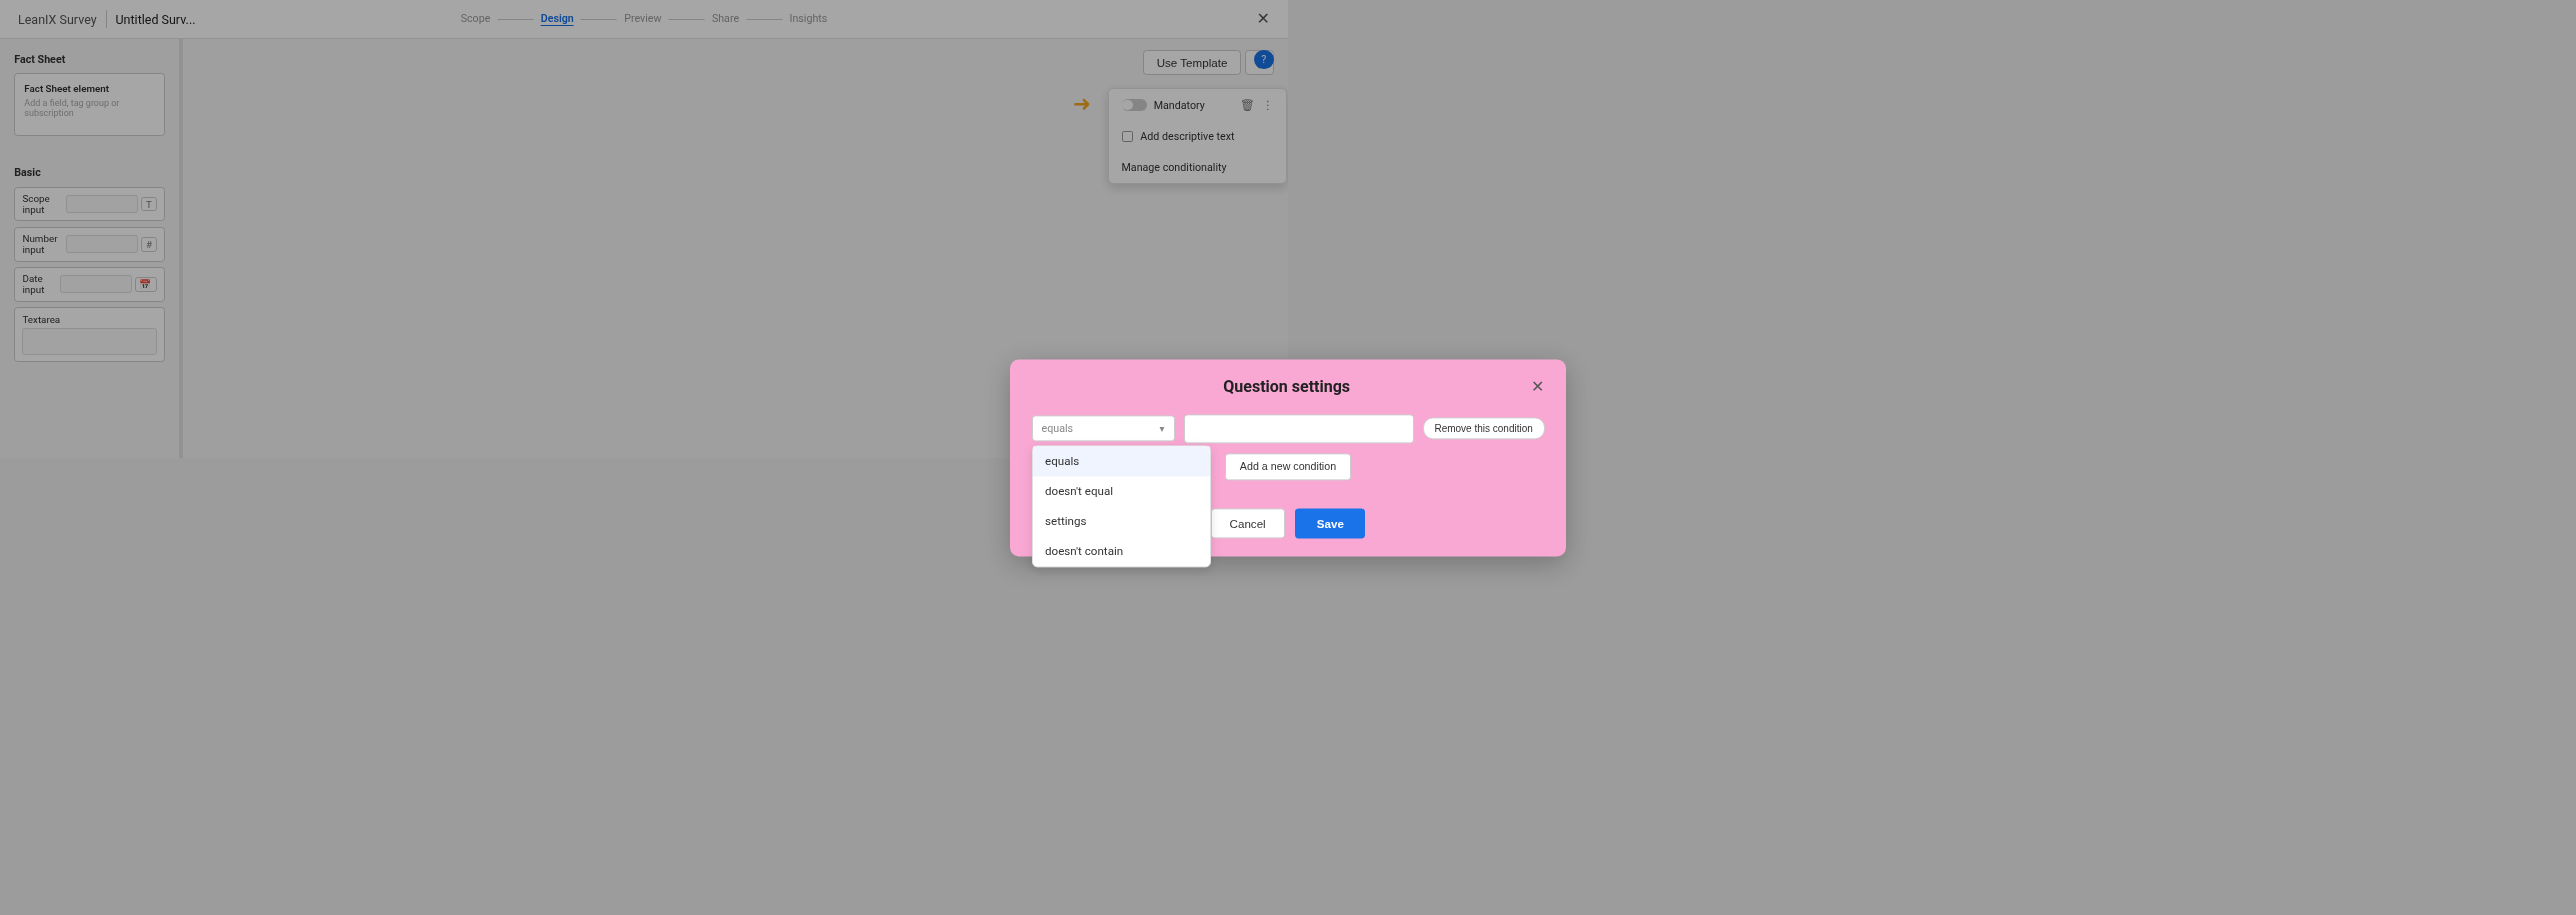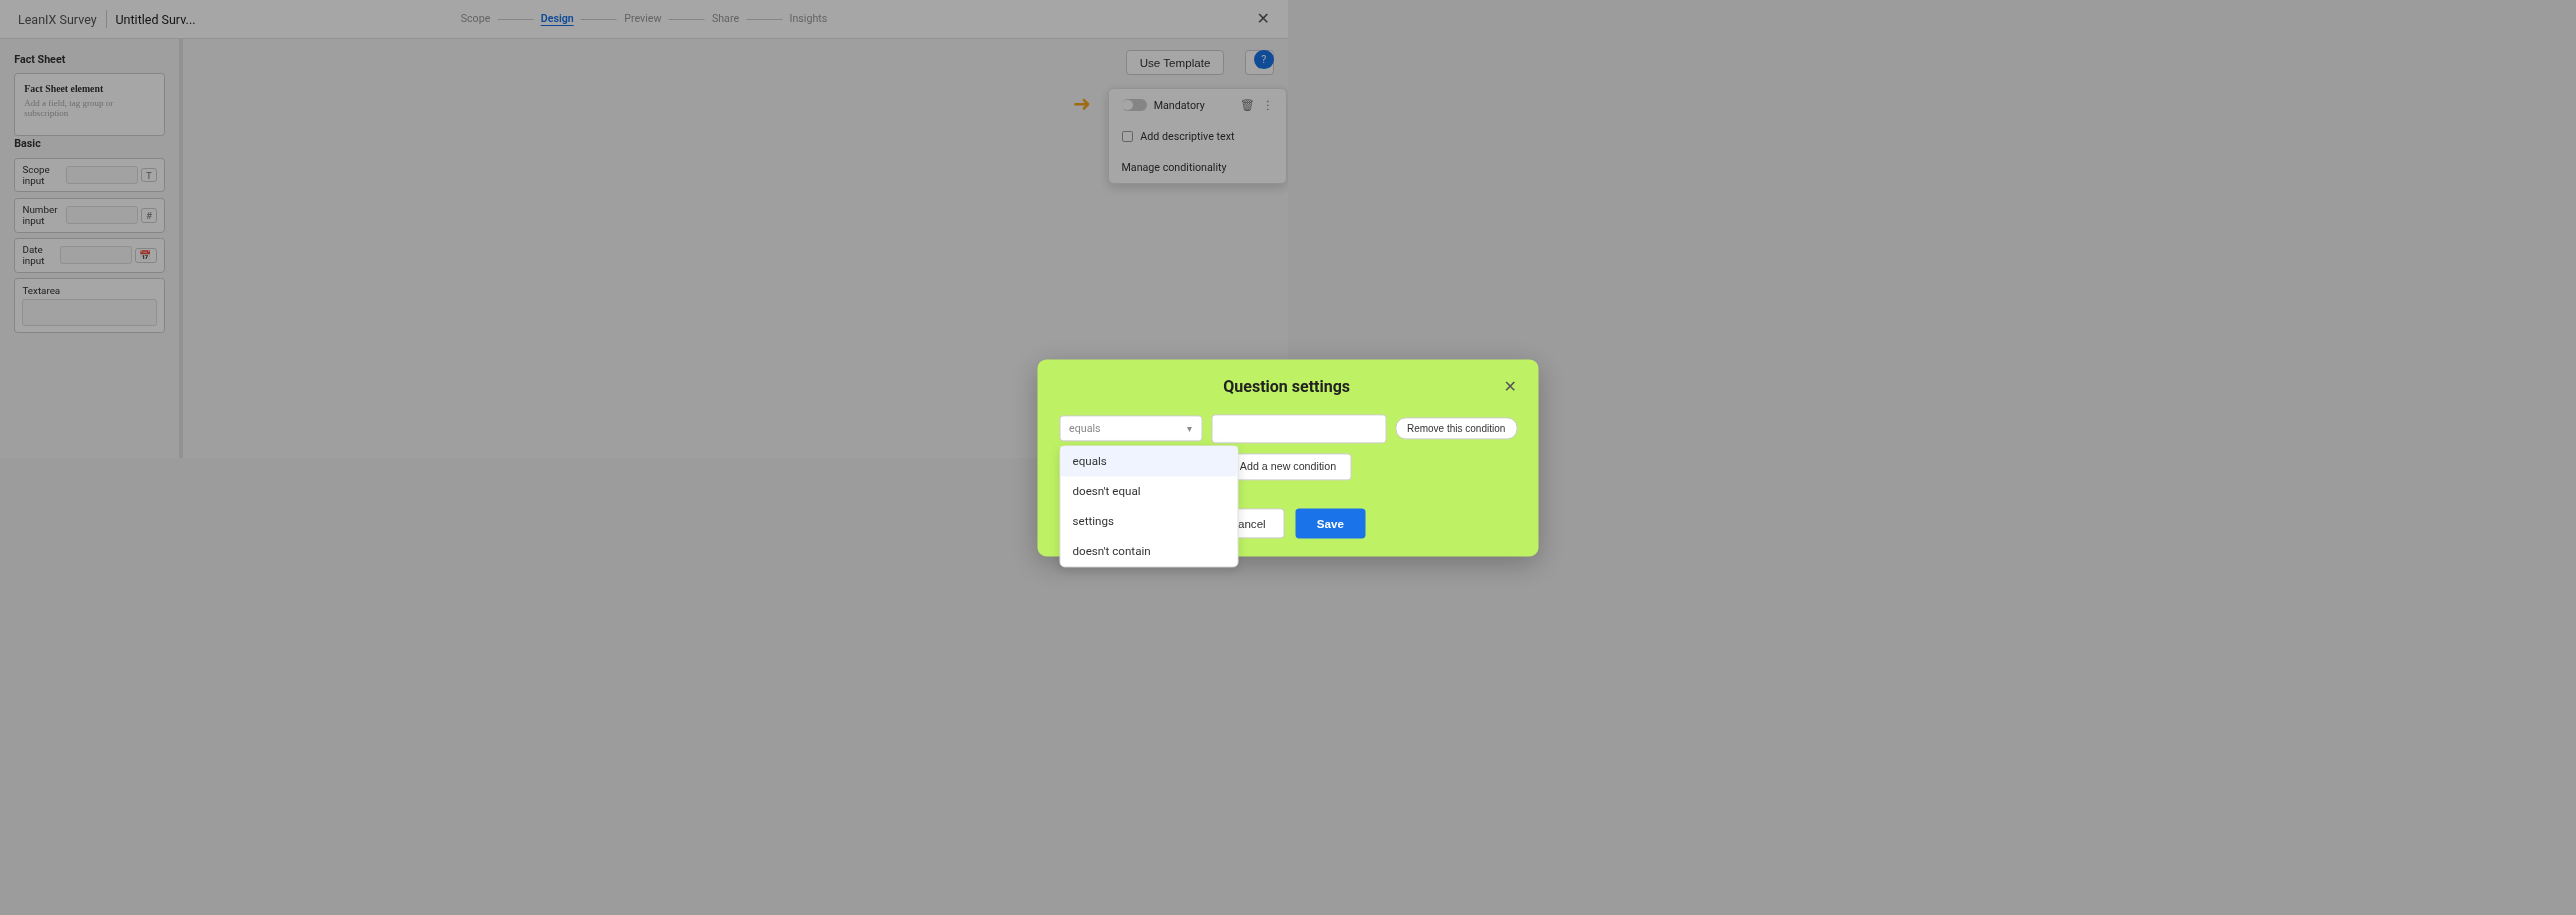--- a/index.html
+++ b/index.html
@@ -189,7 +189,7 @@
       display: flex;
       justify-content: flex-end;
       align-items: center;
-      gap: 21px;
+      gap: 4px;
       margin-bottom: 6px;
     }
     .use-template-btn {

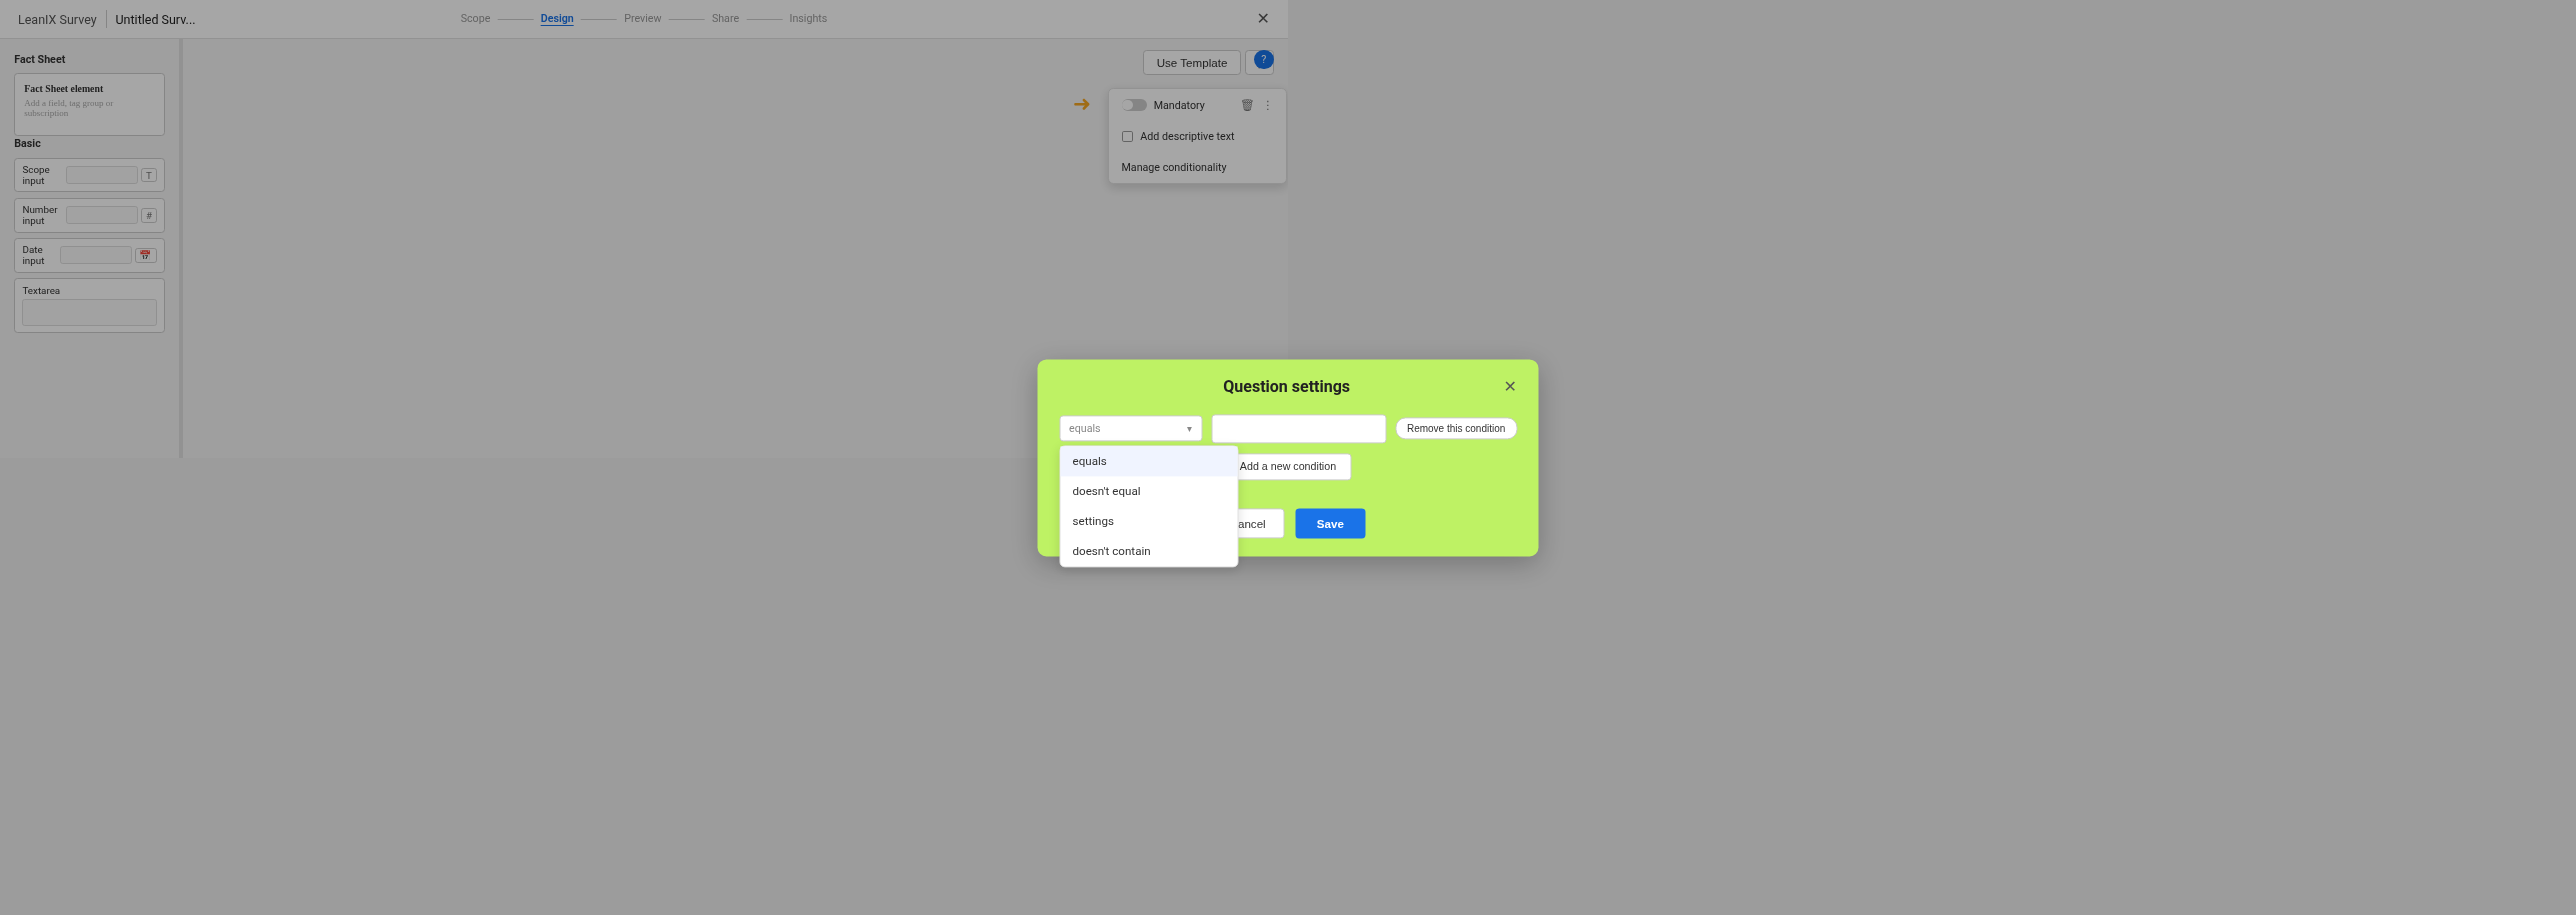--- a/index.html
+++ b/index.html
@@ -109,9 +109,8 @@
       border-radius: 3.6px;
       background: #fff;
       padding: 9px;
-      margin-bottom: 1px;
+      margin-bottom: 30px;
       min-height: 63px;
-      font-family: Liberation Serif, serif;
     }
     .sidebar-fact-sheet-label {
       font-size: 9.8px;

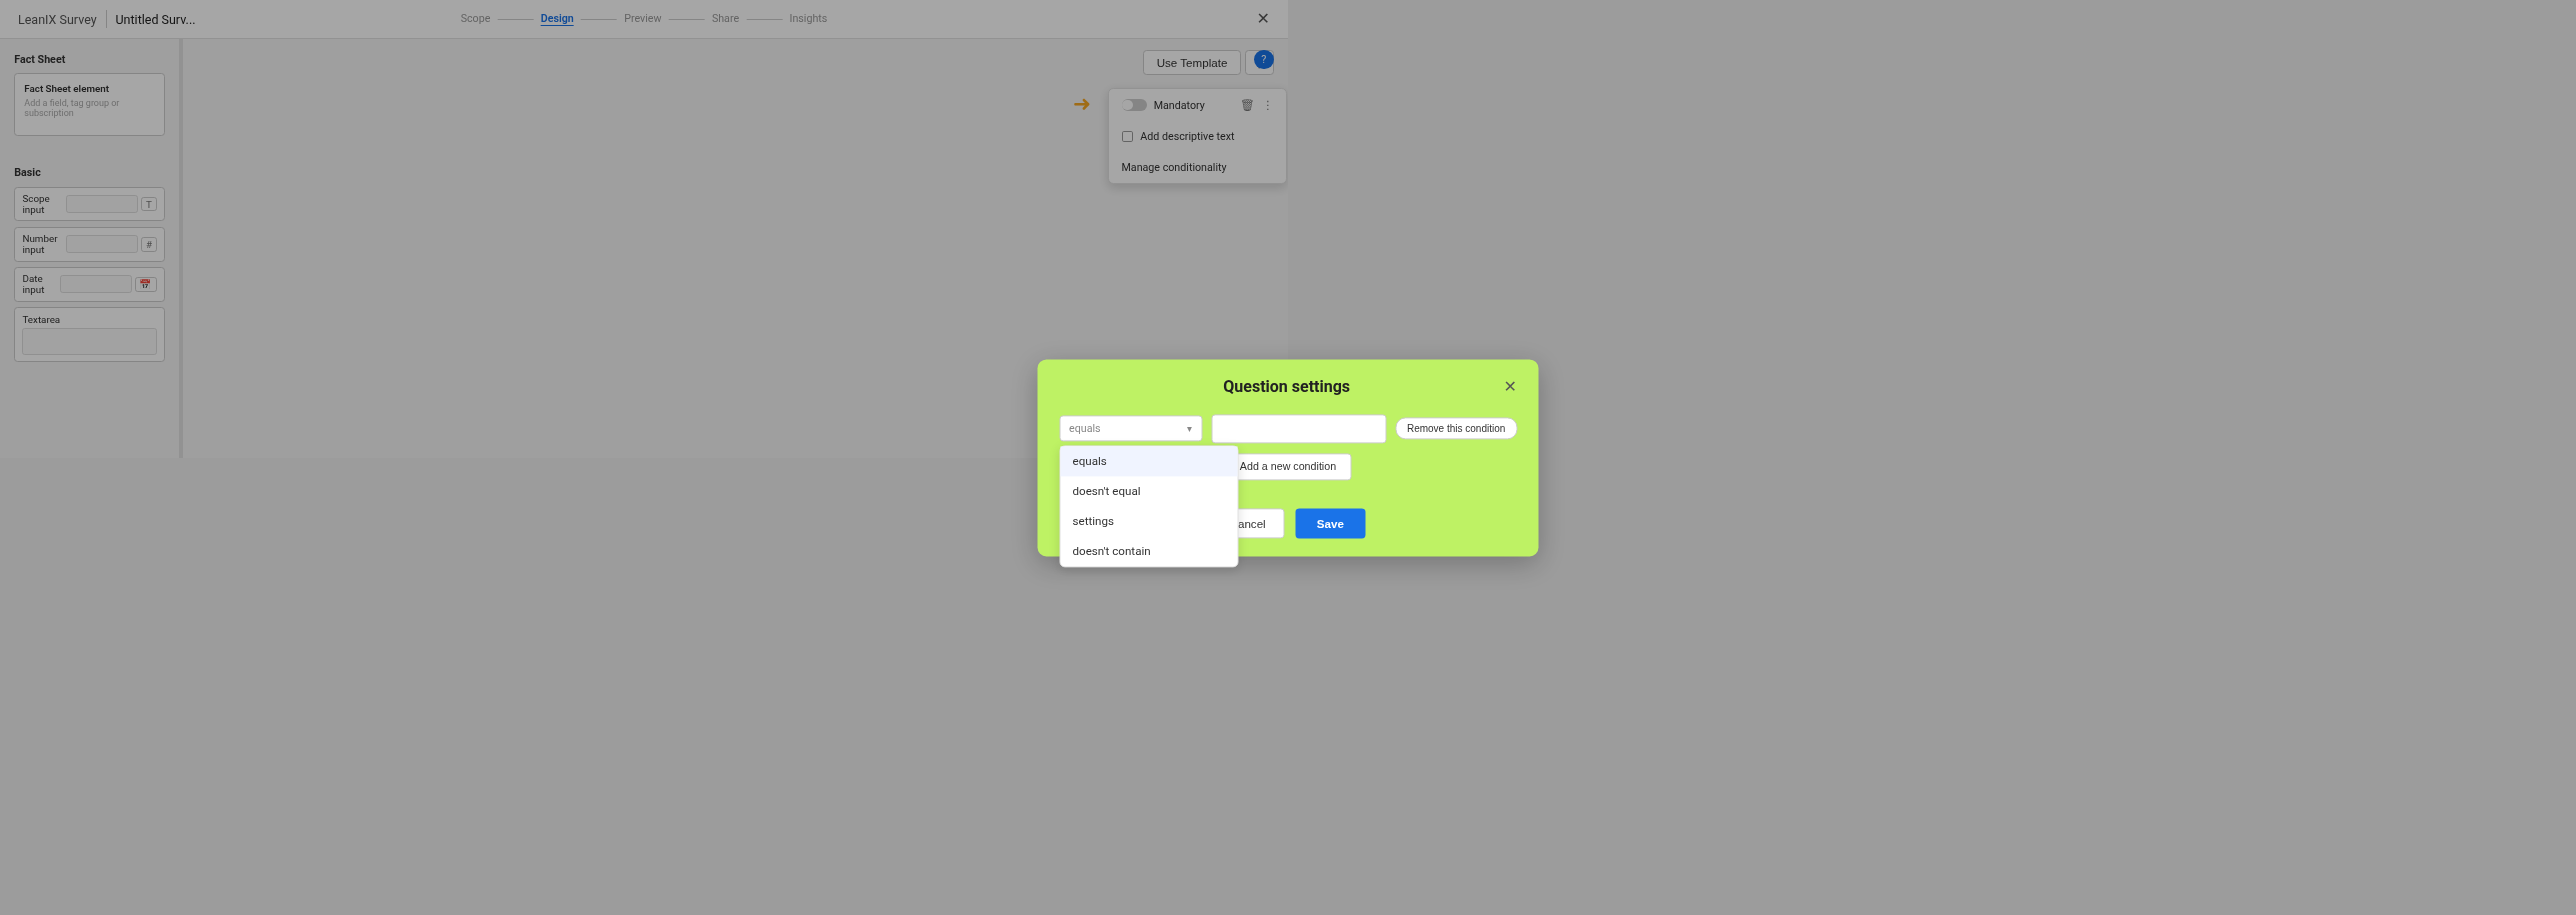--- a/index.html
+++ b/index.html
@@ -306,11 +306,11 @@
       top: 50%;
       left: 50%;
       transform: translate(-50%, -50%);
-      background: #bef264;
+      background: #f9a8d4;
       border-radius: 9px;
       box-shadow: 0 7.2px 29px rgba(0,0,0,0.25);
       z-index: 20;
-      width: 501px;
+      width: 556px;
       padding: 0;
     }
     .modal-header {

